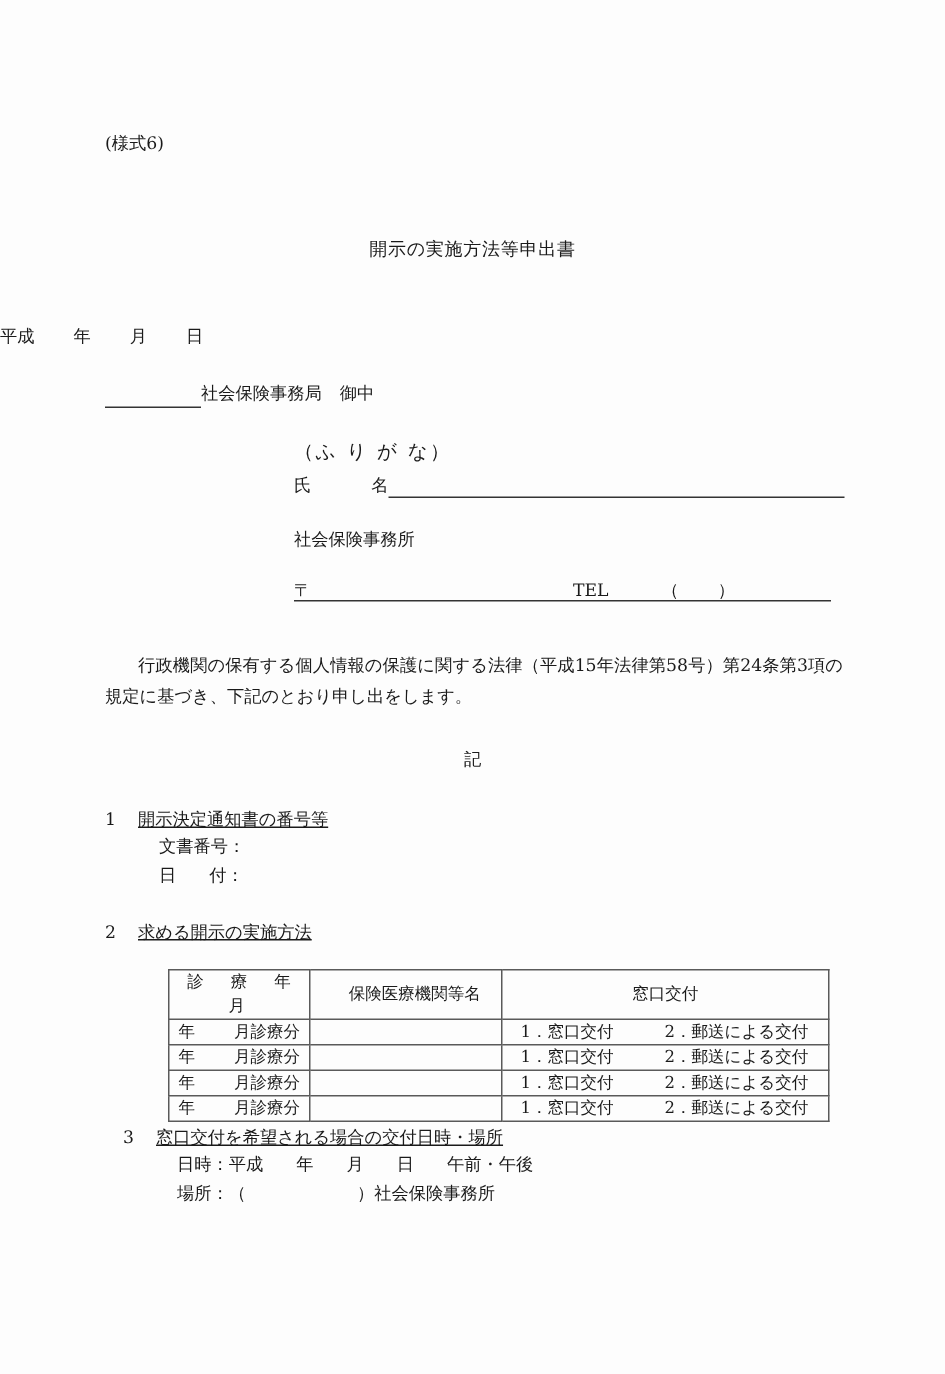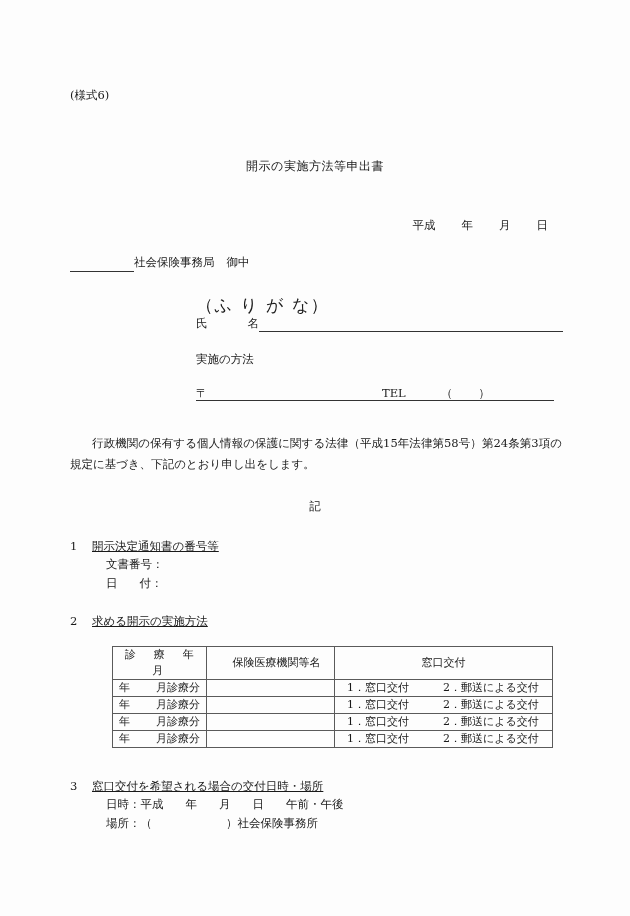--- a/index.html
+++ b/index.html
@@ -47,7 +47,7 @@
     left: 0;
     right: 82px;
     top: 216px;
-    text-align: right;
+    text-align: left;
     font-size: 11.5px;
     font-family: Liberation Serif, serif;
   }

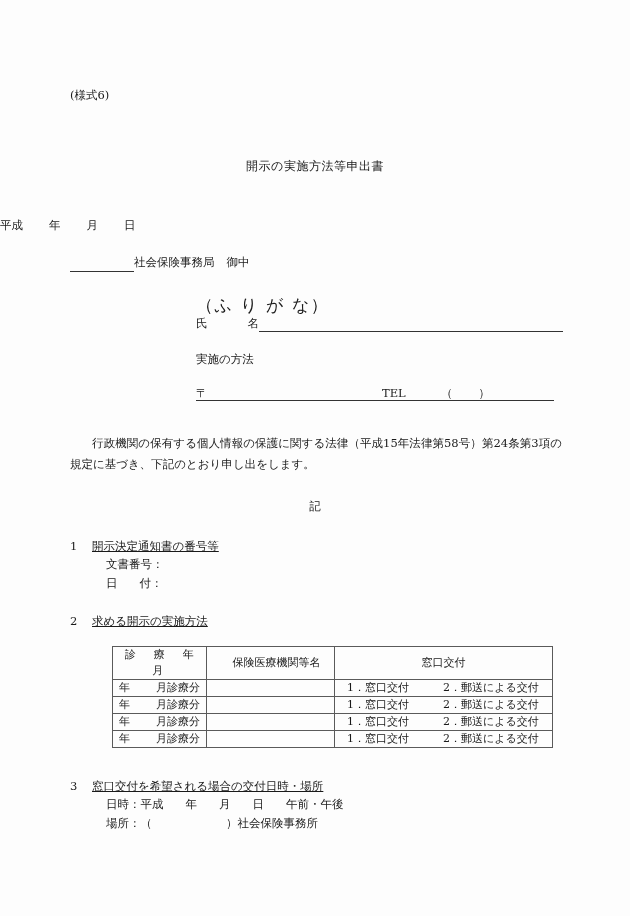--- a/index.html
+++ b/index.html
@@ -71,7 +71,7 @@
   .furigana {
     left: 196px;
     top: 292px;
-    font-size: 17px;
+    font-size: 13px;
     letter-spacing: 1.5px;
   }
   .name-row {

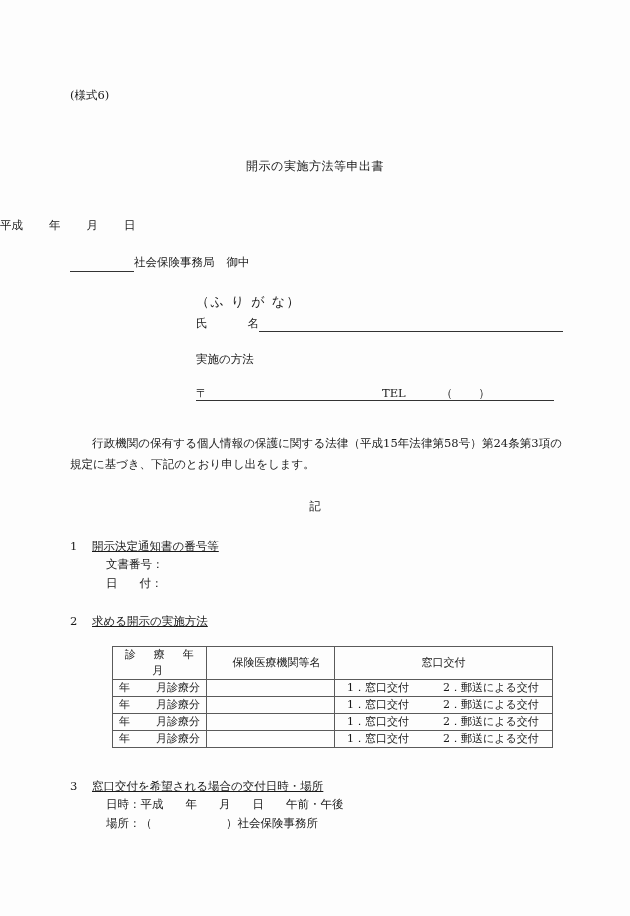--- a/index.html
+++ b/index.html
@@ -210,7 +210,7 @@
     <span class="label-shi">氏</span><span class="label-gap"></span><span>名</span><span class="name-rule"></span>
   </div>
 
-  <div class="abs addr-label">実施の方法</div>
+  <div class="abs addr-label">社会保険事務所</div>
 
   <div class="abs postal-row nowrap">
     <span class="mark">〒</span>

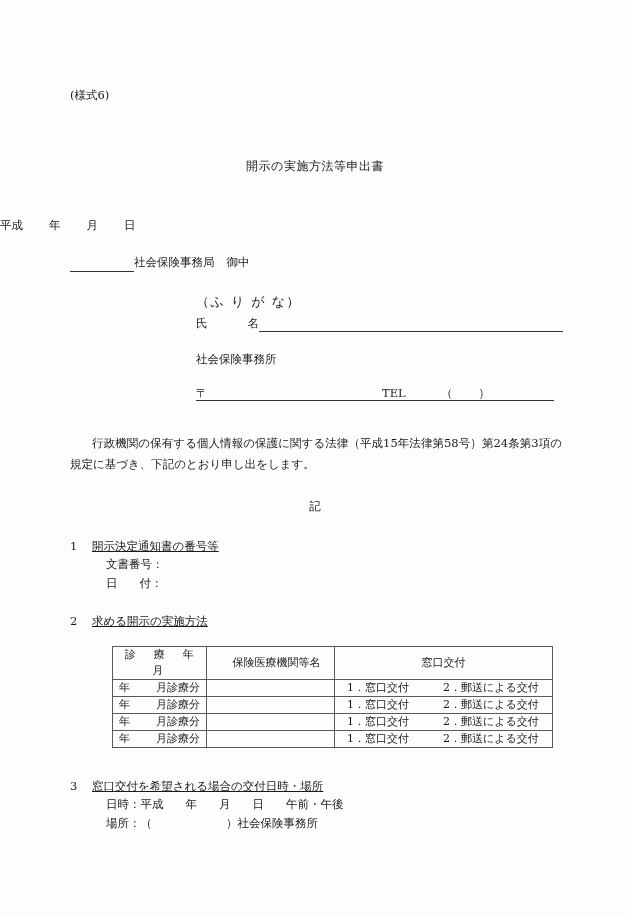--- a/index.html
+++ b/index.html
@@ -149,7 +149,7 @@
 
   #sec1 { left: 70px; top: 537px; }
   #sec2 { left: 70px; top: 612px; }
-  #sec3 { left: 70px; top: 749px; margin-top: 28px; }
+  #sec3 { left: 82px; top: 749px; }
 
   
   .tbl-wrap {

